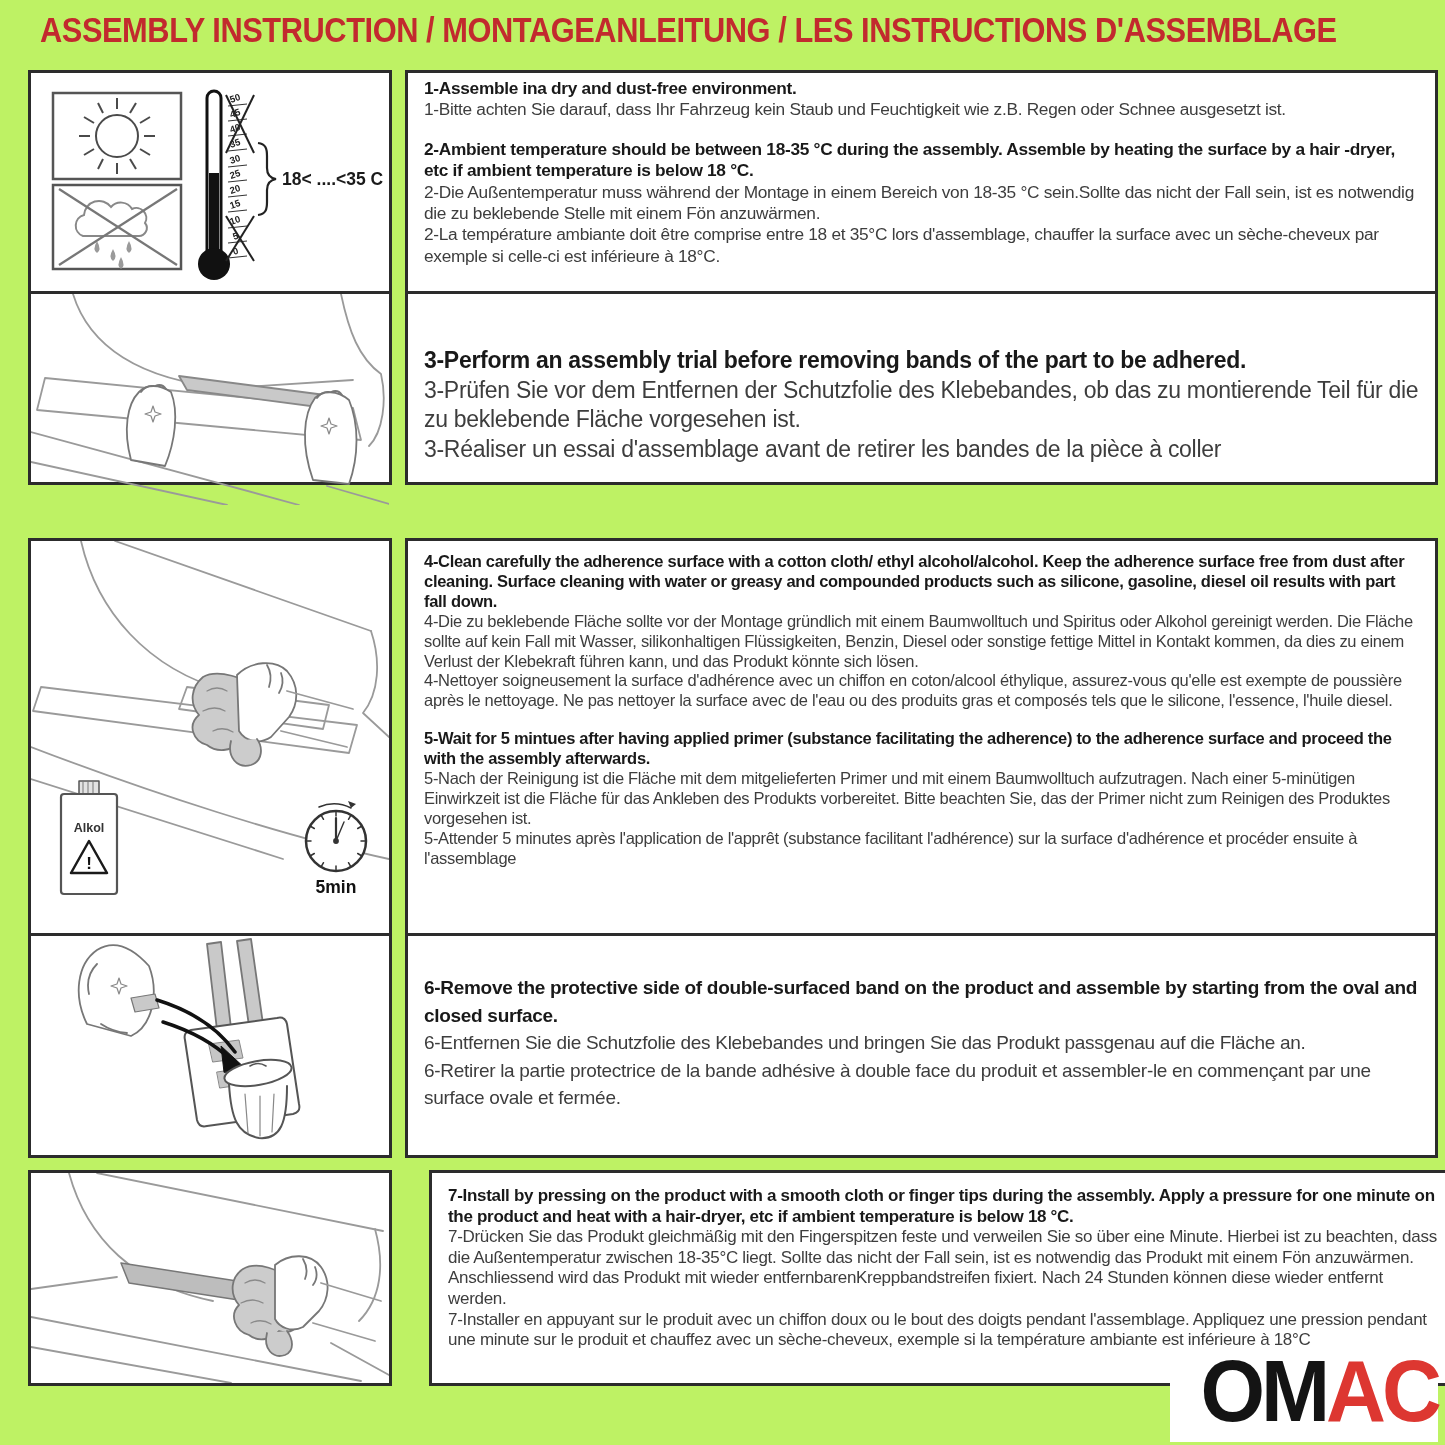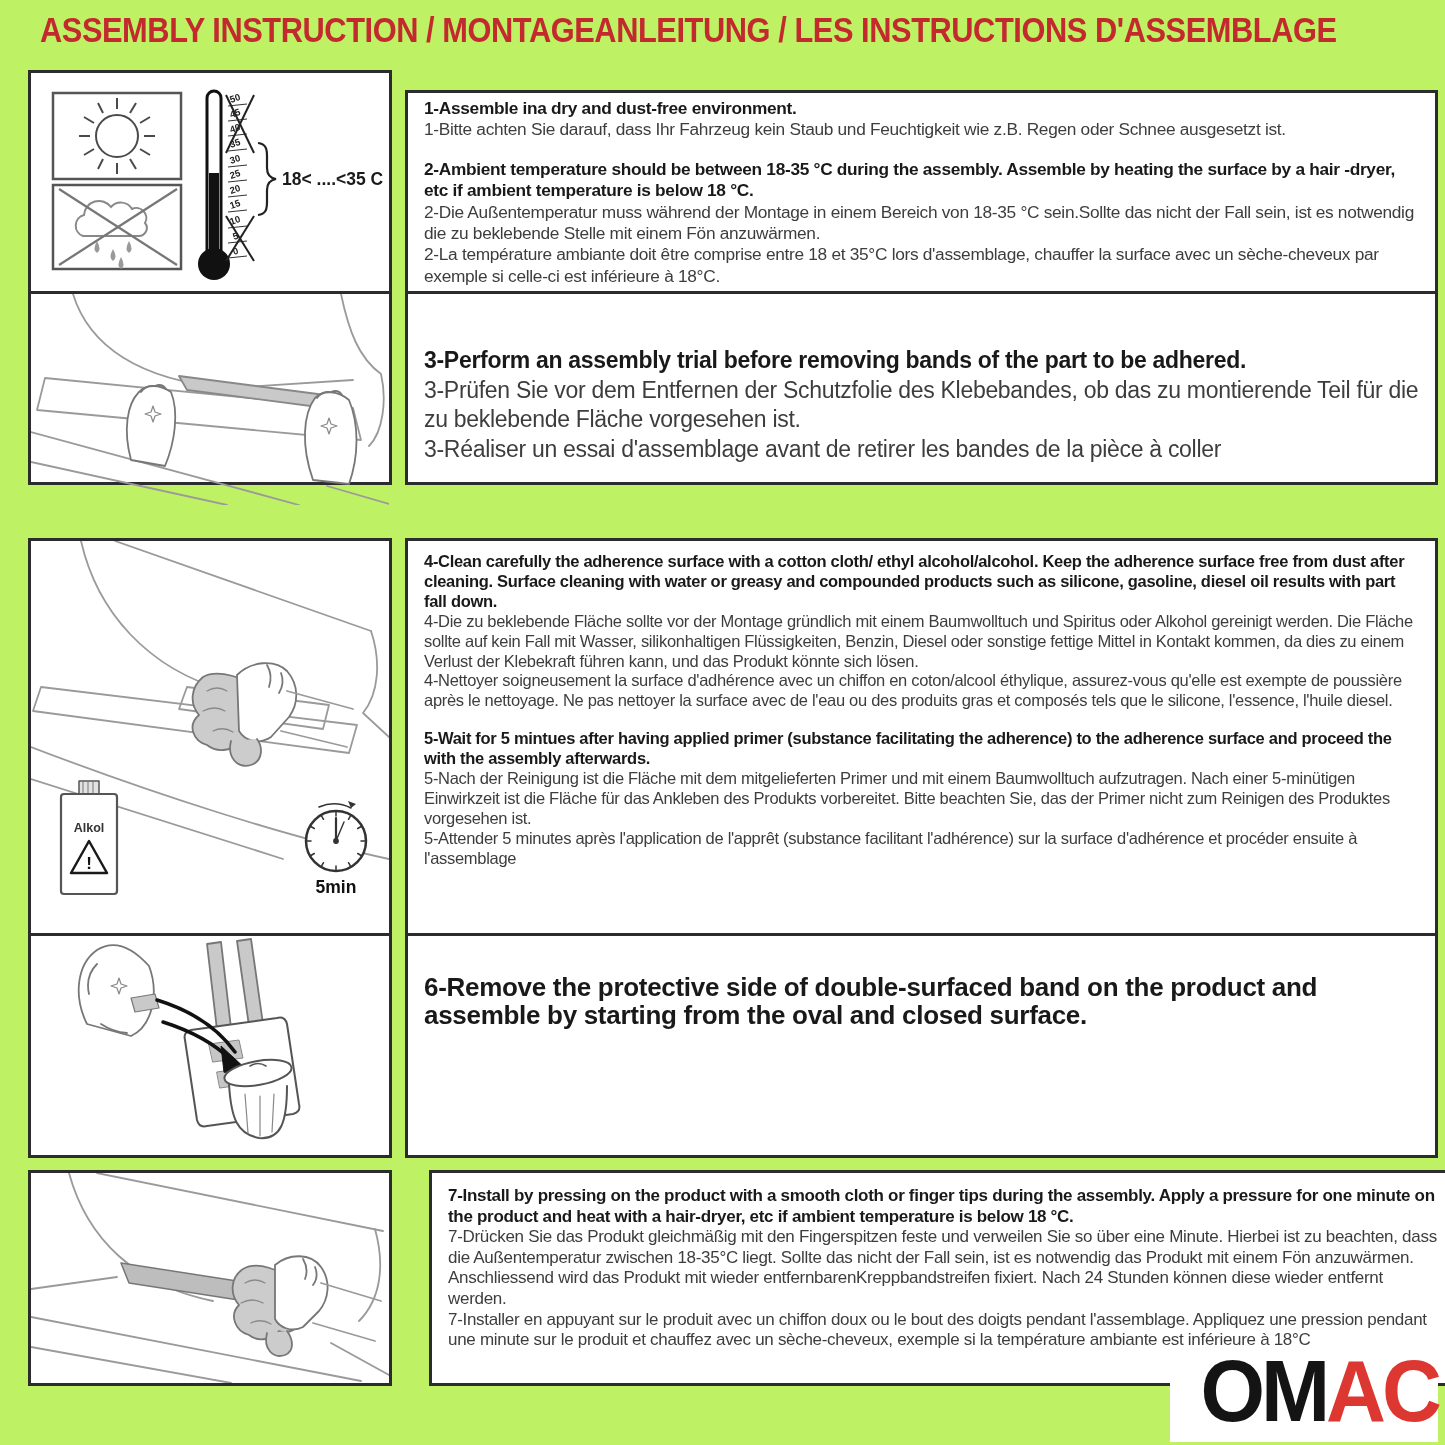--- a/index.html
+++ b/index.html
@@ -23,7 +23,7 @@
   .s3 .p{font-size:16.5px;line-height:19.9px;}
   .s4 .p{font-size:26px;line-height:27.5px;}
   .s5 .p{font-size:17px;line-height:20.6px;}
-  .s1{padding-top:5px;margin-top:20px;}
+  .s1{padding-top:5px;}
   .s2{padding-top:52px;}
   .s3{padding-top:11px;}
   .s4{padding-top:38px;}

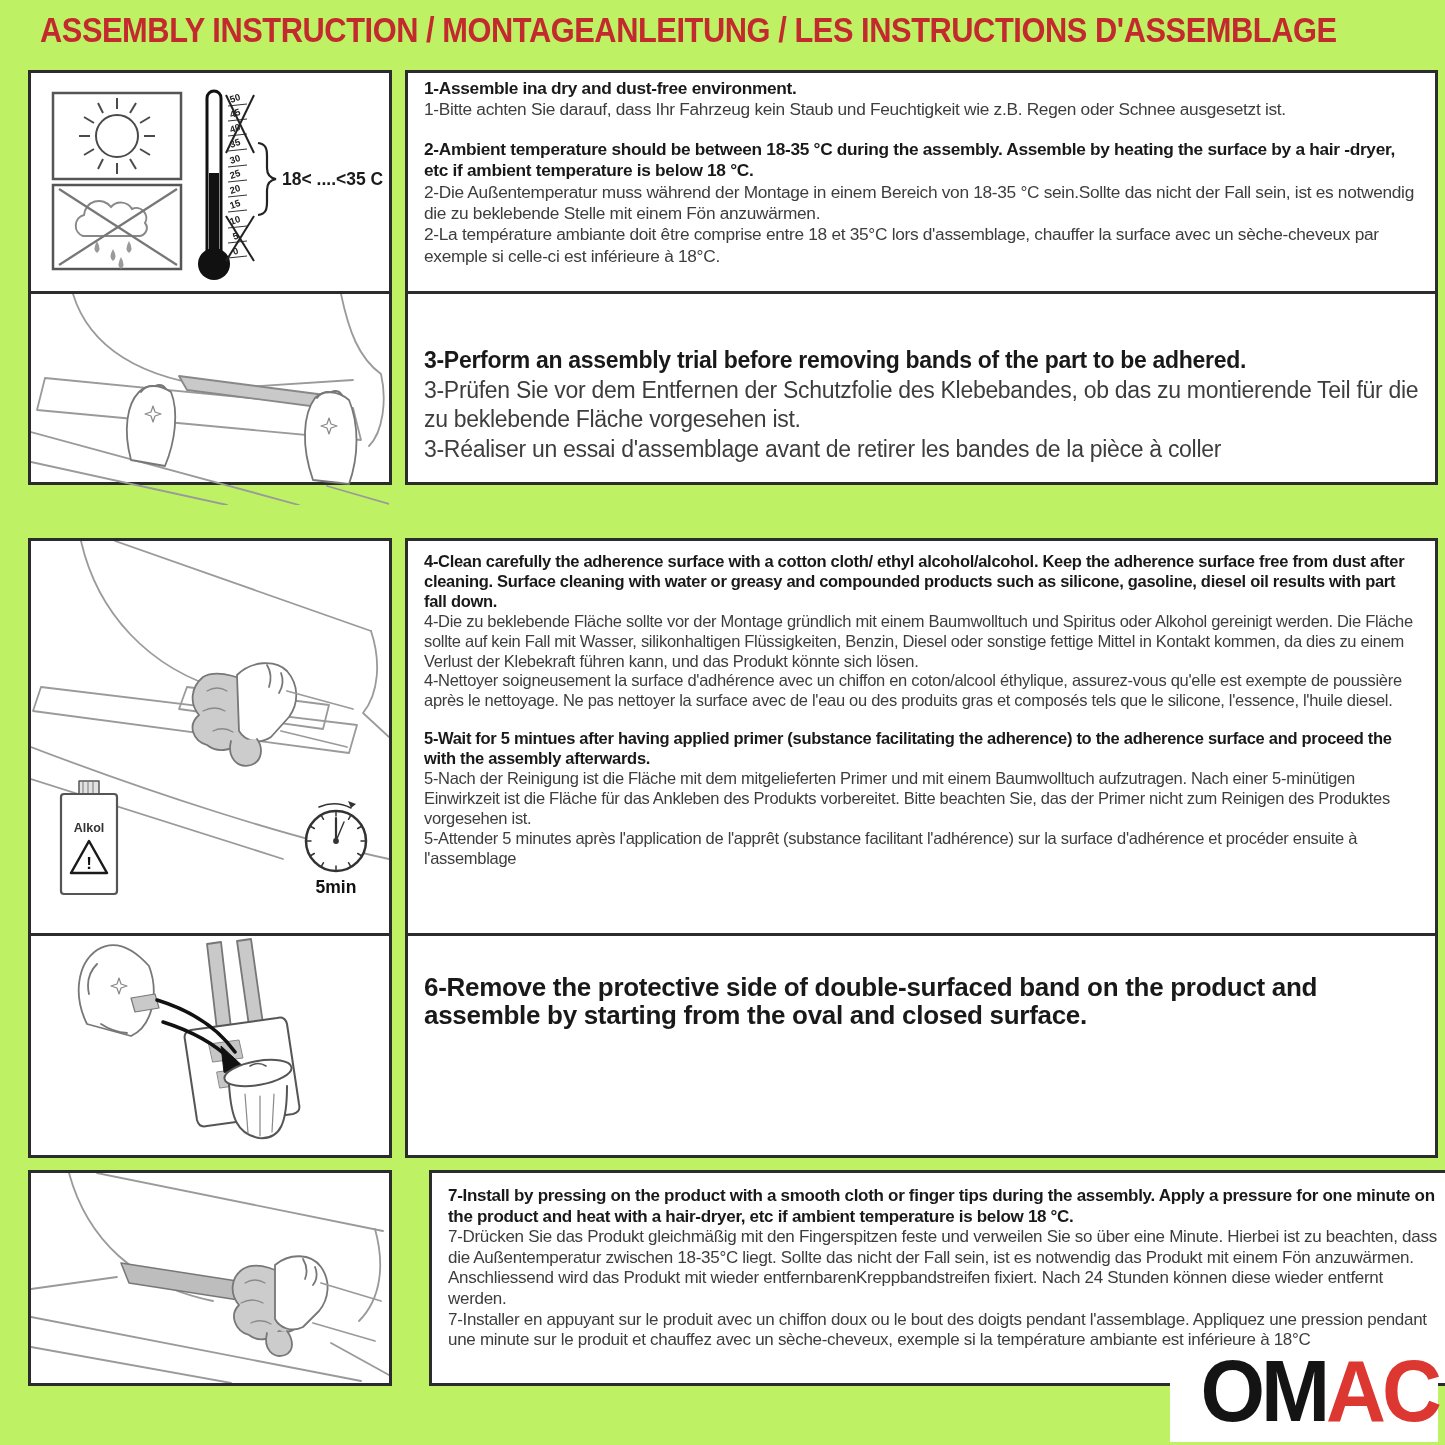--- a/index.html
+++ b/index.html
@@ -21,7 +21,7 @@
   .s1 .p{font-size:17.3px;line-height:21.4px;}
   .s2 .p{font-size:23px;line-height:29.5px;}
   .s3 .p{font-size:16.5px;line-height:19.9px;}
-  .s4 .p{font-size:26px;line-height:27.5px;}
+  .s4 .p{font-size:19px;line-height:27.5px;}
   .s5 .p{font-size:17px;line-height:20.6px;}
   .s1{padding-top:5px;}
   .s2{padding-top:52px;}

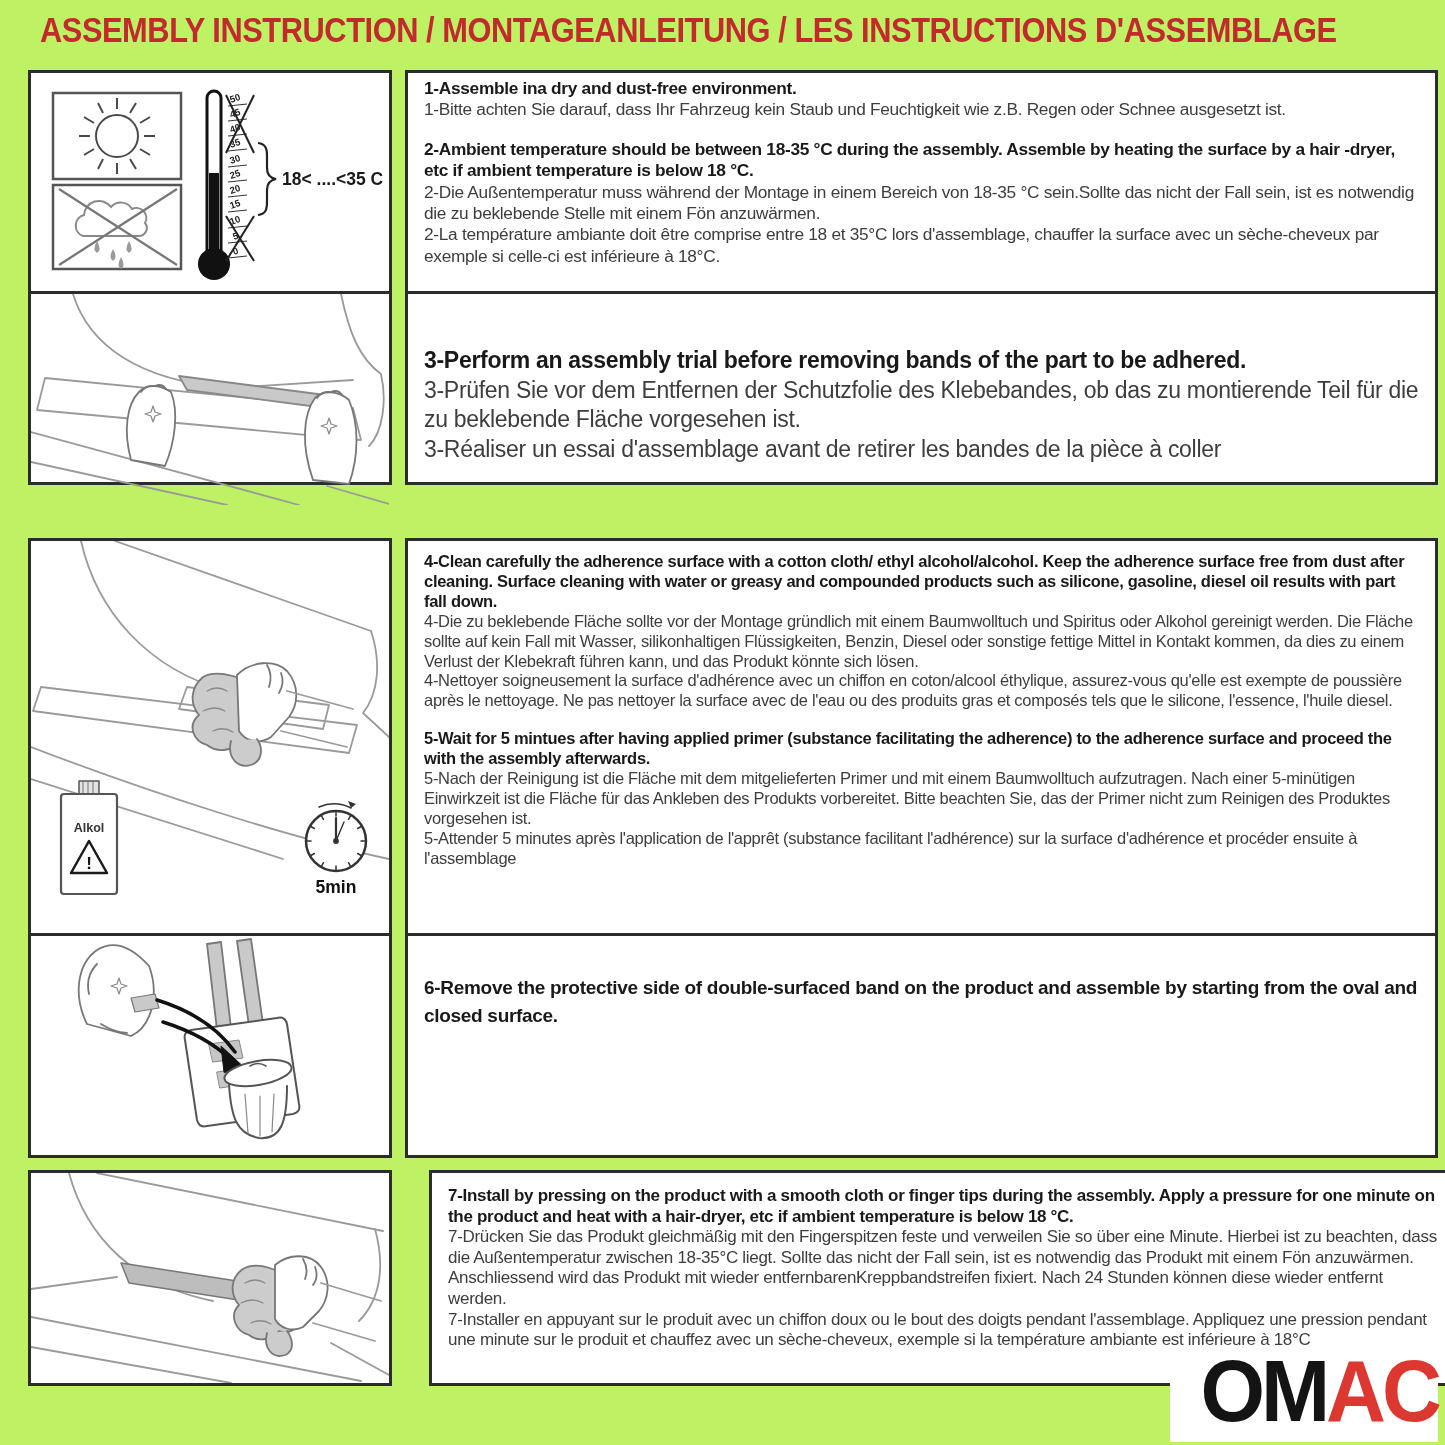--- a/index.html
+++ b/index.html
@@ -245,6 +245,7 @@
 
   <div class="box txtbox r4 s4">
     <p class="p b">6-Remove the protective side of double-surfaced band on the product and assemble by starting from the oval and closed surface.</p>
+    <p class="p">6-Entfernen Sie die Schutzfolie des Klebebandes und bringen Sie das Produkt passgenau auf die Fläche an.</p>
   </div>
 
   <div class="box imgbox r5">

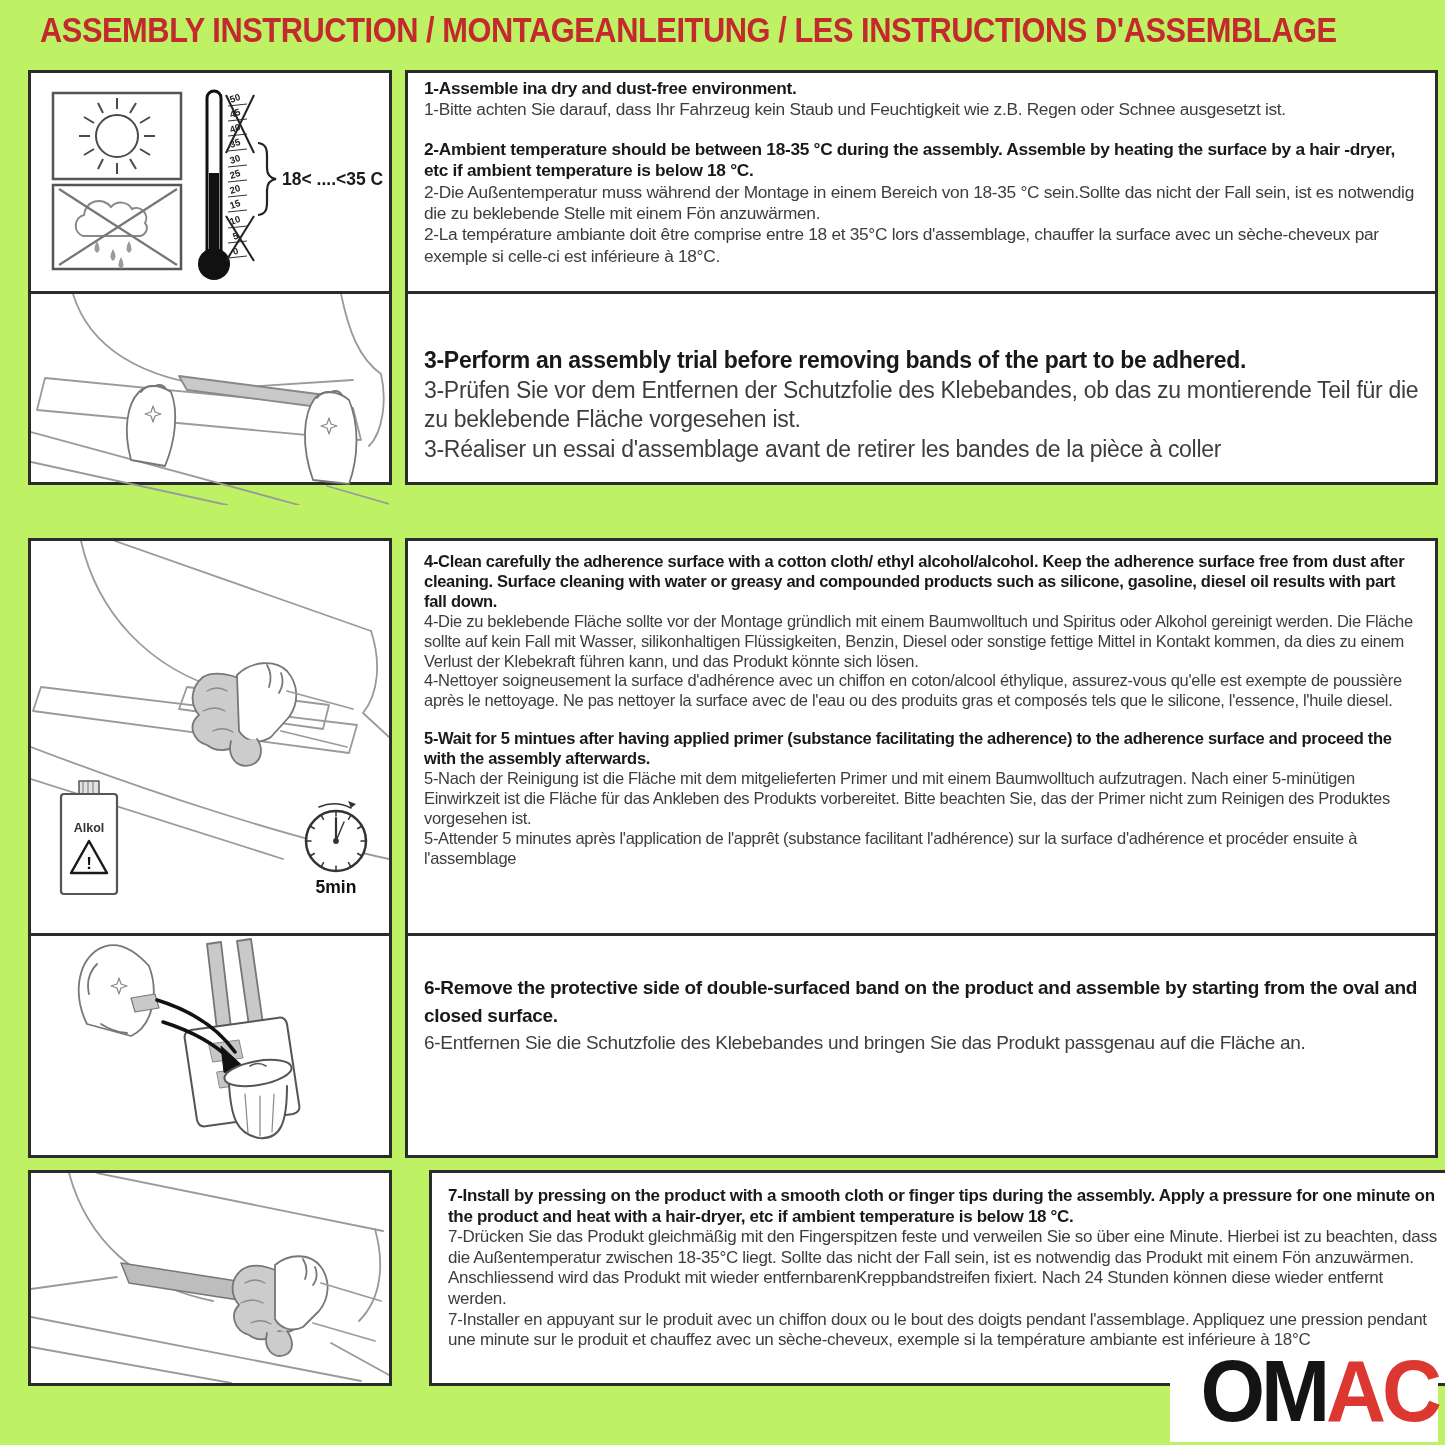--- a/index.html
+++ b/index.html
@@ -246,6 +246,7 @@
   <div class="box txtbox r4 s4">
     <p class="p b">6-Remove the protective side of double-surfaced band on the product and assemble by starting from the oval and closed surface.</p>
     <p class="p">6-Entfernen Sie die Schutzfolie des Klebebandes und bringen Sie das Produkt passgenau auf die Fläche an.</p>
+    <p class="p">6-Retirer la partie protectrice de la bande adhésive à double face du produit et assembler-le en commençant par une surface ovale et fermée.</p>
   </div>
 
   <div class="box imgbox r5">

